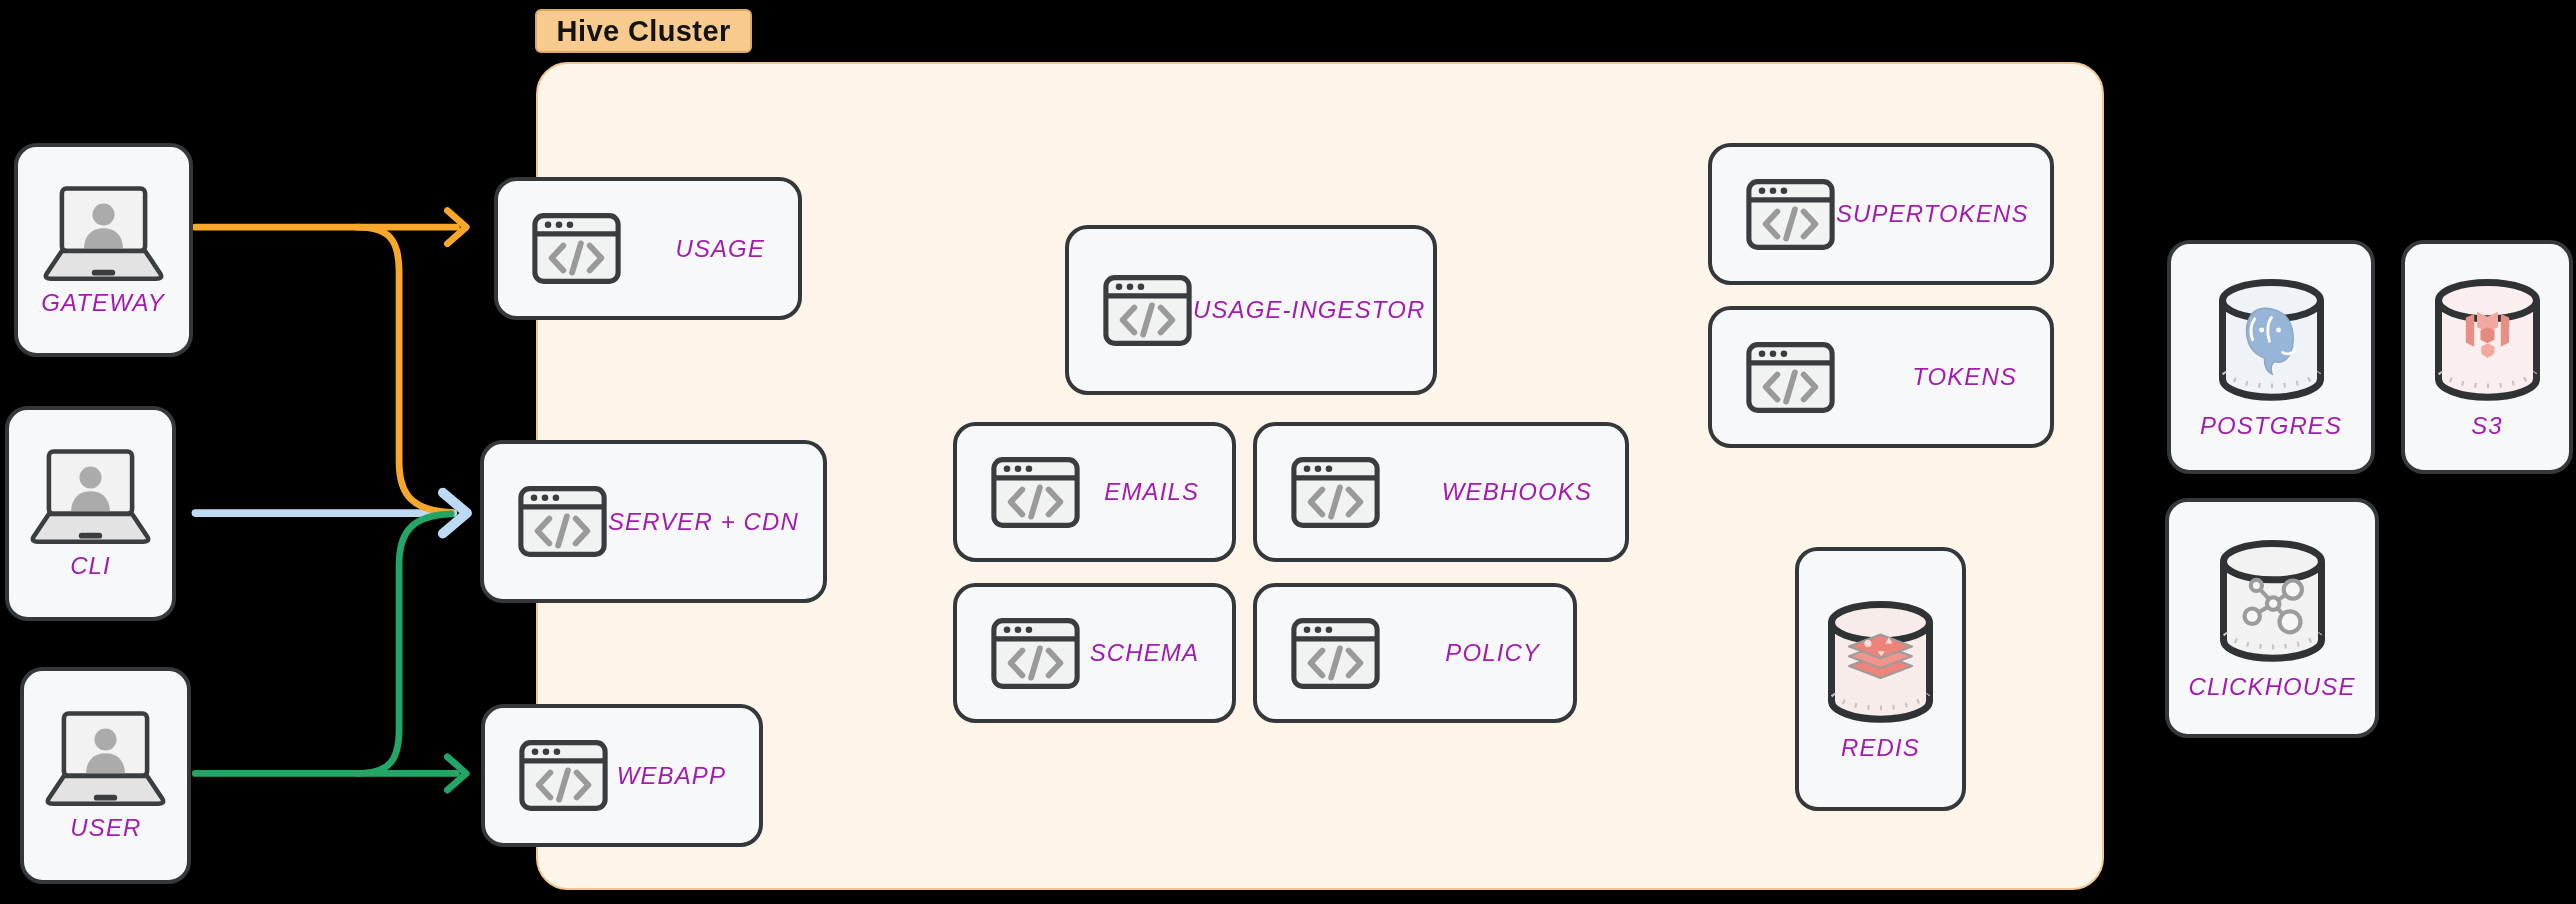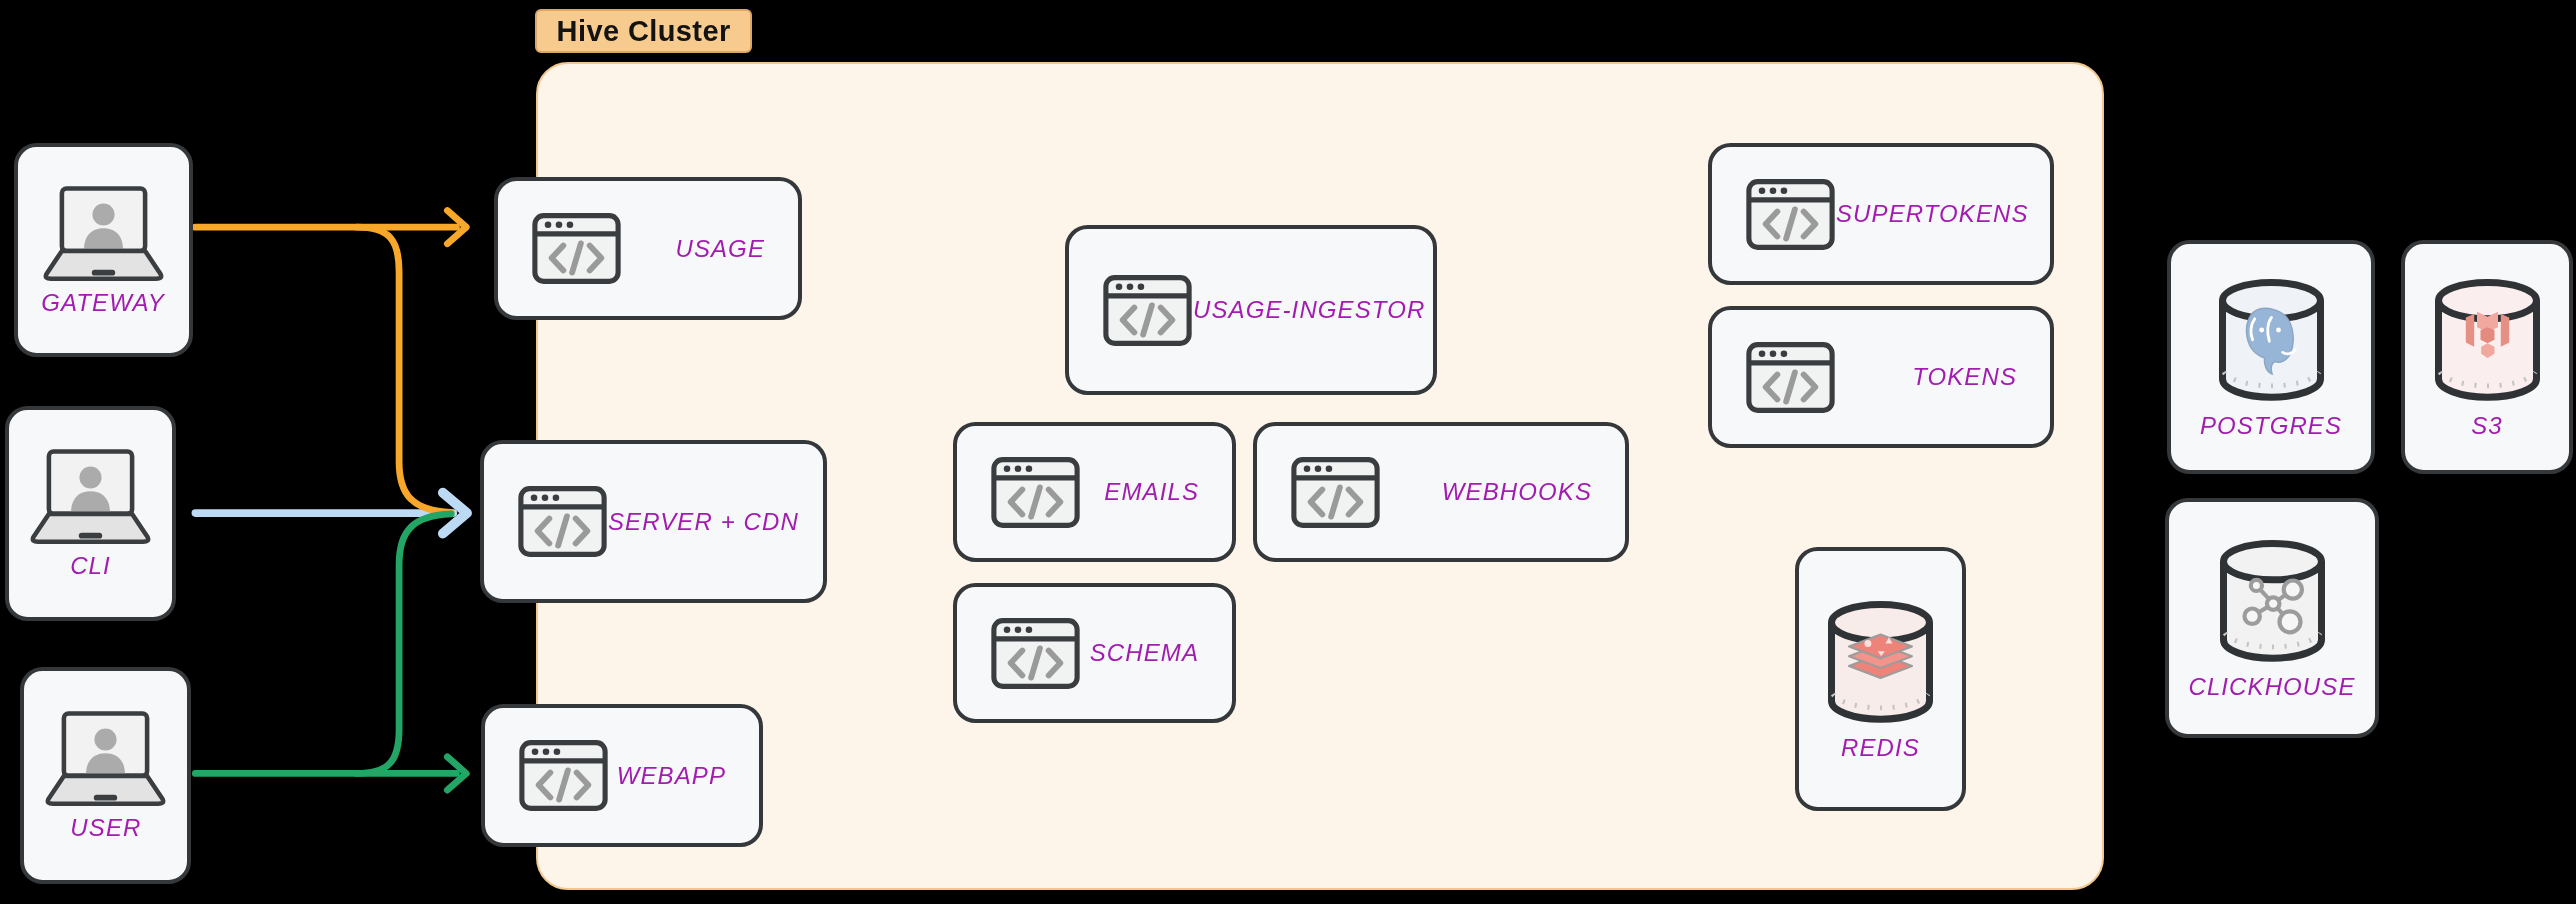--- a/index.html
+++ b/index.html
@@ -166,6 +166,14 @@
     </span>
     <span class="label">SCHEMA</span>
   </div>
+  <div class="node service" style="left:1253px;top:583px;width:324px;height:140px">
+    <span class="icon">
+      <svg width="91" height="73" viewBox="0 0 124 100">
+          <use href="#code-window"></use>
+        </svg>
+    </span>
+    <span class="label">POLICY</span>
+  </div>
   <div class="node service" style="left:1708px;top:143px;width:346px;height:142px">
     <span class="icon">
       <svg width="91" height="73" viewBox="0 0 124 100">

